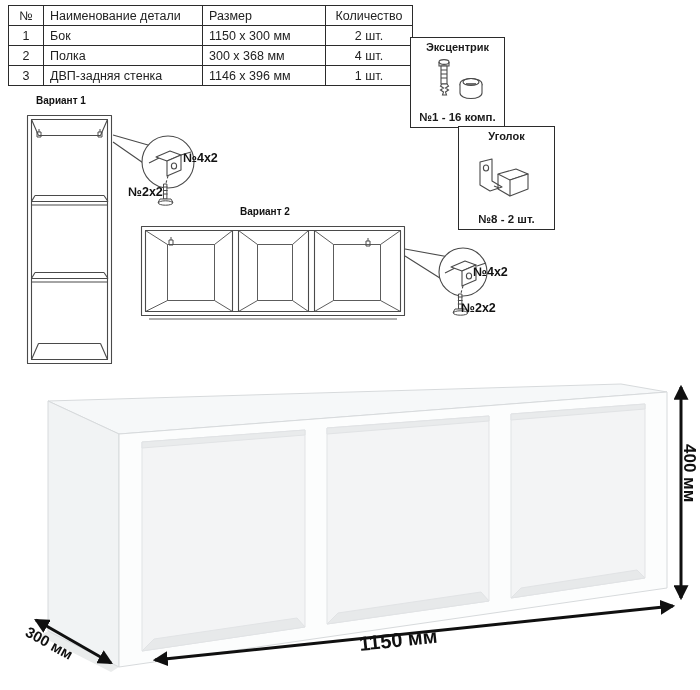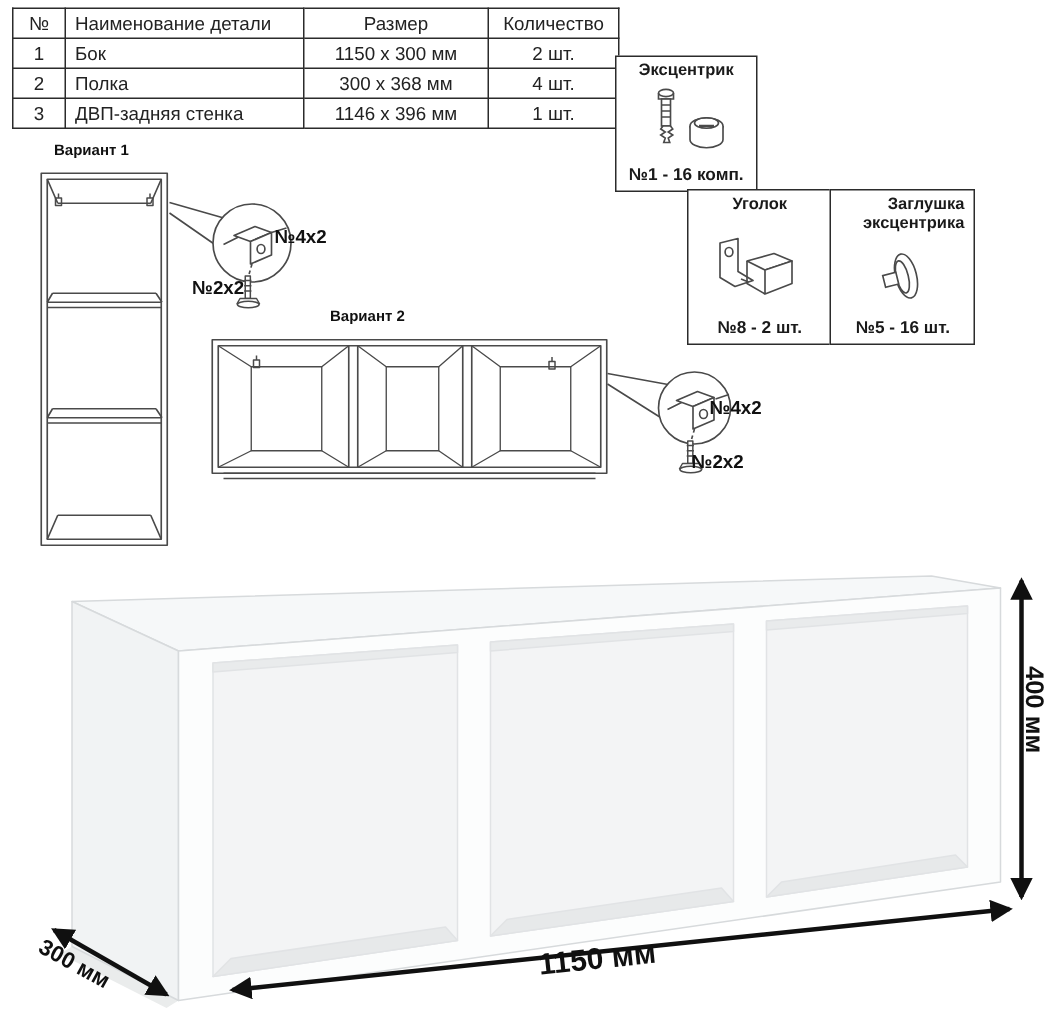--- a/index.html
+++ b/index.html
@@ -13,7 +13,7 @@
                font-weight:normal;white-space:nowrap;background:#fff;}
   .col-num{width:22px;text-align:center;}
   .col-name{width:146px;text-align:left;}
-  .col-size{width:110px;text-align:center;}
+  .col-size{width:110px;text-align:left;}
   .col-qty{width:74px;text-align:center;}
 
   

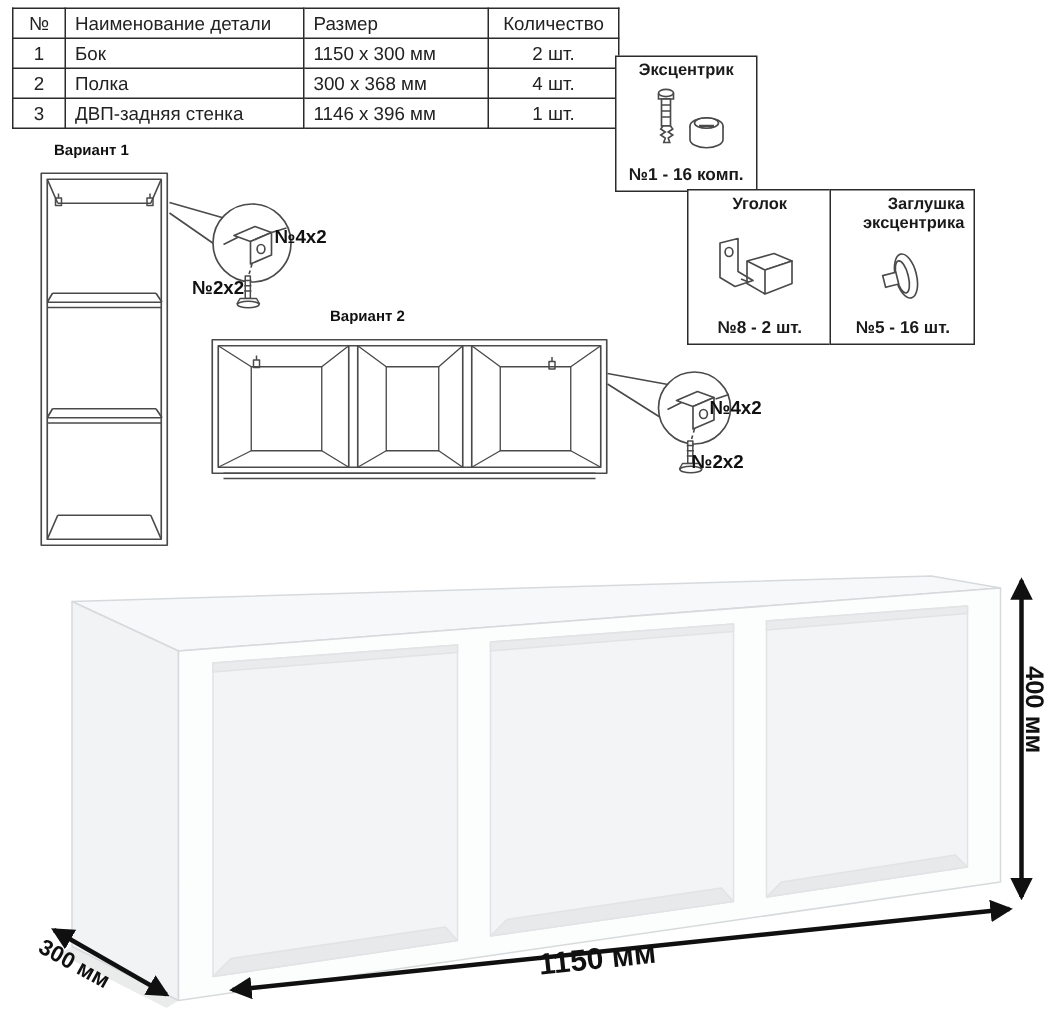--- a/index.html
+++ b/index.html
@@ -25,7 +25,7 @@
            padding:3px 2px 4px 2px;}
   .hw-row1 .hw-cell{width:95px;height:91px;}
   .hw-row2 .hw-cell{width:97px;height:104px;}
-  .hw-name{font-weight:bold;font-size:11px;line-height:1.12;text-align:right;max-width:82px;}
+  .hw-name{font-weight:bold;font-size:11px;line-height:1.12;text-align:left;max-width:82px;}
   .hw-name.narrow{max-width:64px;}
   .hw-qty{font-weight:bold;font-size:11.5px;white-space:nowrap;}
   .hw-icon{flex:1;display:flex;align-items:center;justify-content:center;}

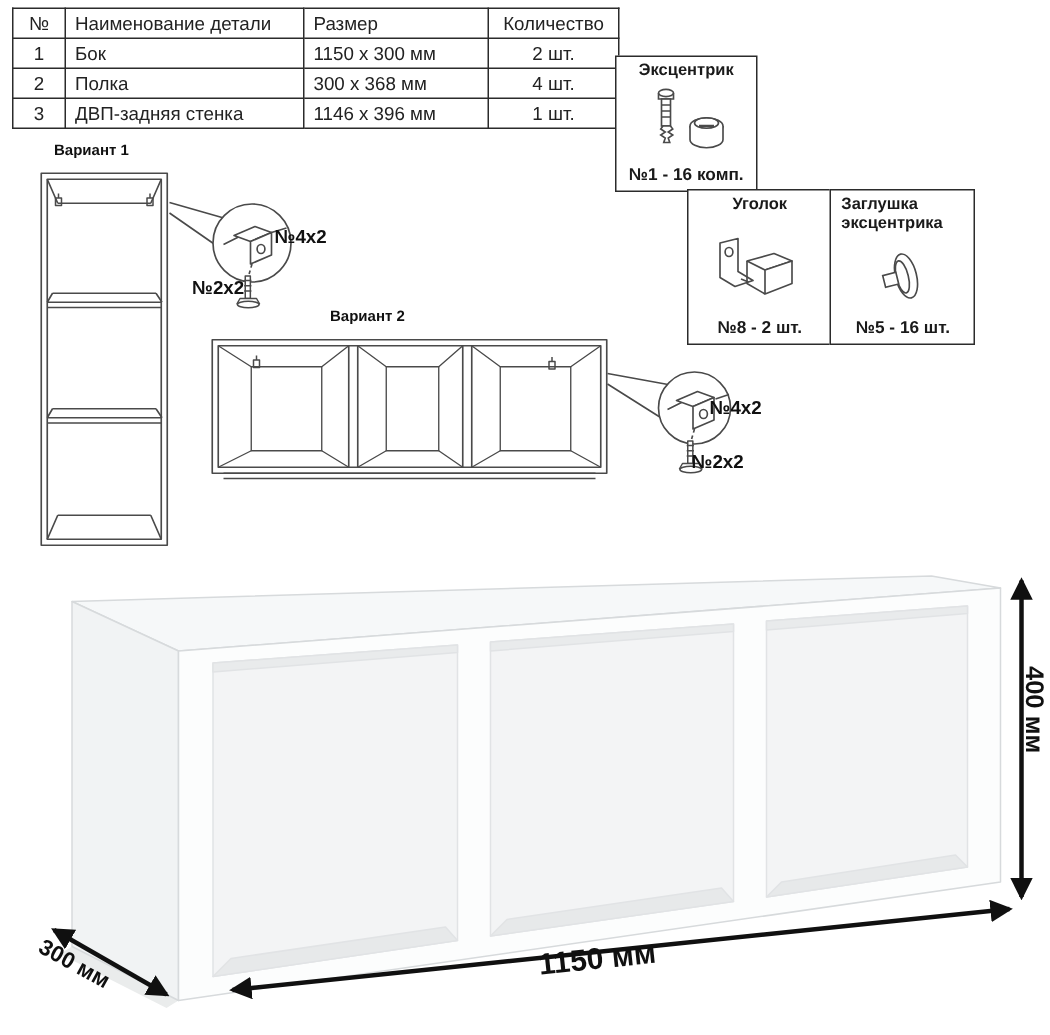--- a/index.html
+++ b/index.html
@@ -114,19 +114,6 @@
       </span>
       <div class="hw-qty">№8 - 2 шт.</div>
     </div>
-    <div class="hw-cell">
-      <div class="hw-name">Заглушка эксцентрика</div>
-      <span class="hw-icon">
-        <svg width="44" height="42" viewBox="0 0 44 42" fill="none" stroke="#4a4a4a" stroke-width="1.1">
-          <g transform="rotate(-14 24 21)">
-            <ellipse cx="24" cy="21" rx="7" ry="15" fill="#fff"></ellipse>
-            <ellipse cx="21.5" cy="21" rx="4" ry="11"></ellipse>
-            <rect x="9" y="17" width="9" height="8" fill="#fff"></rect>
-          </g>
-        </svg>
-      </span>
-      <div class="hw-qty">№5 - 16 шт.</div>
-    </div>
   </div>
 
   <div class="abs variant-title" style="left:36px;top:95px;">Вариант 1</div>

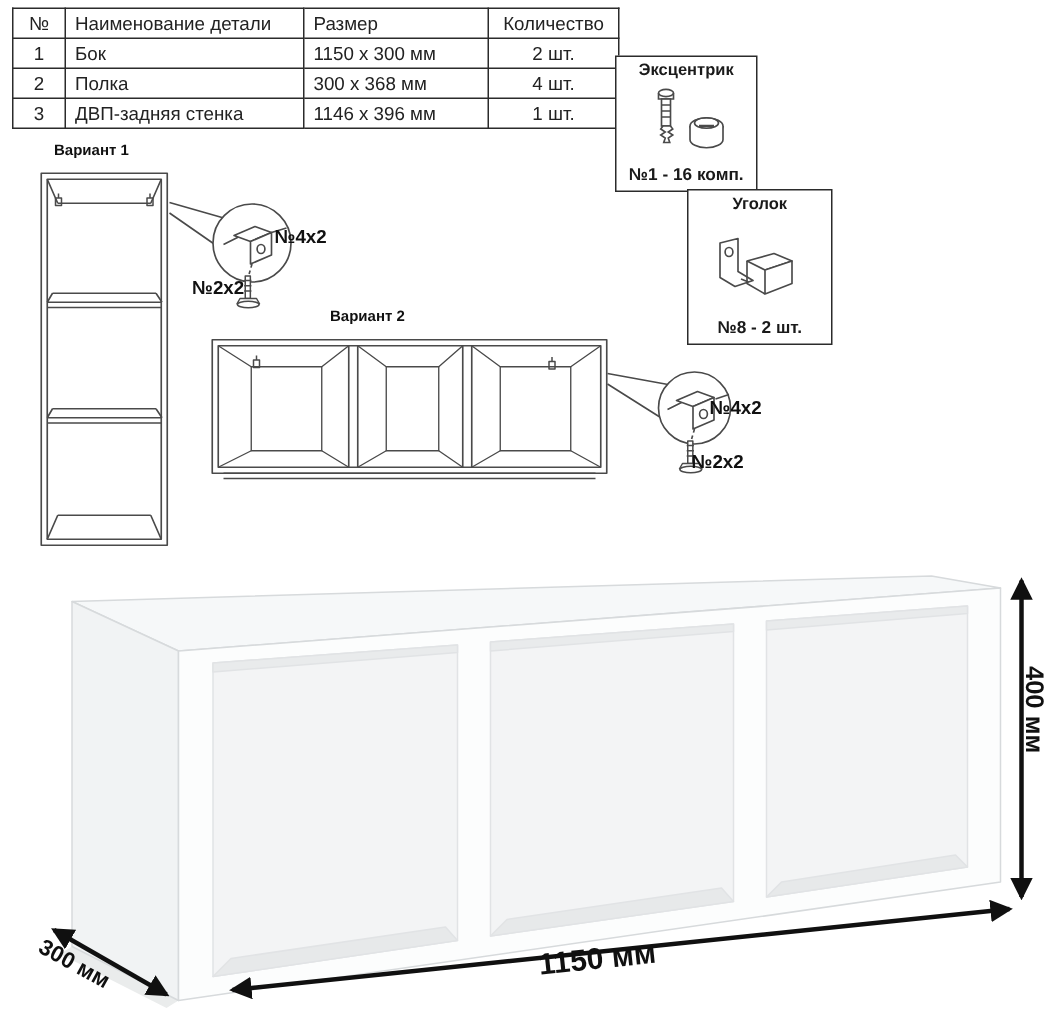--- a/index.html
+++ b/index.html
@@ -151,7 +151,7 @@
   <div class="abs callout-label" style="left:183px;top:151px;">№4х2</div>
   <div class="abs callout-label" style="left:128px;top:185px;">№2х2</div>
 
-  <div class="abs variant-title" style="left:220px;top:206px;">Вариант 2</div>
+  <div class="abs variant-title" style="left:240px;top:206px;">Вариант 2</div>
 
   <svg class="abs" style="left:135px;top:203px;" width="340" height="120" viewBox="0 0 340 120">
     <g fill="none" stroke="#4a4a4a" stroke-width="1.1" stroke-linejoin="round">

